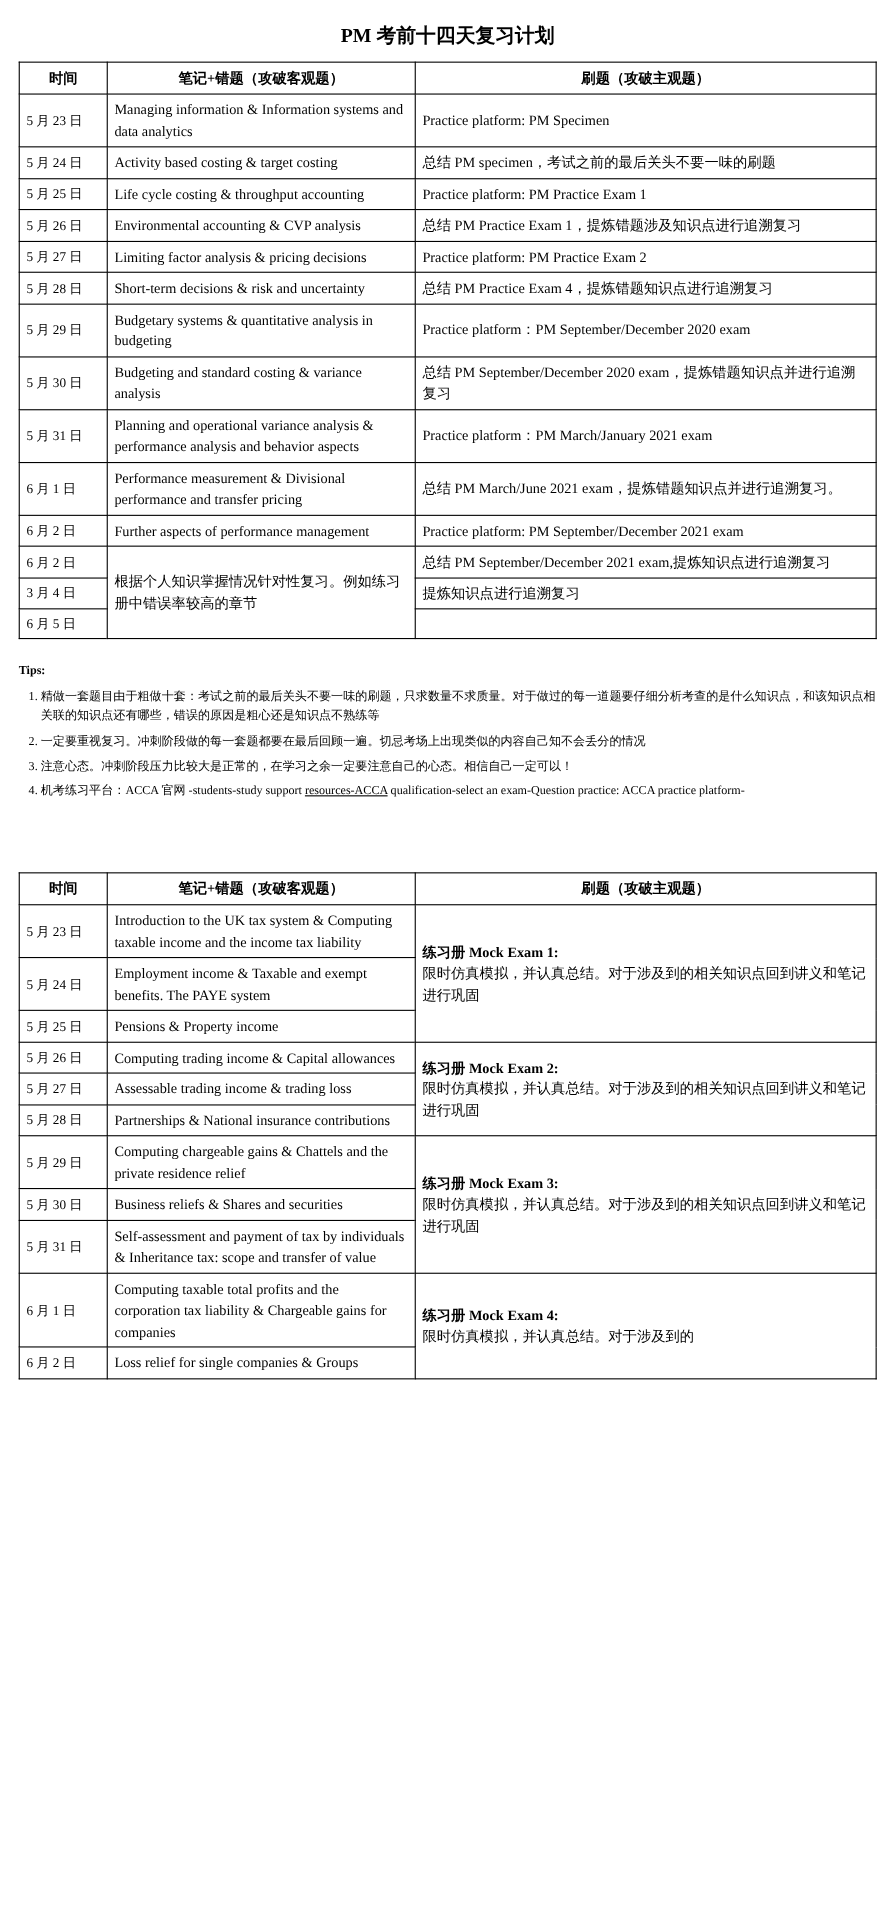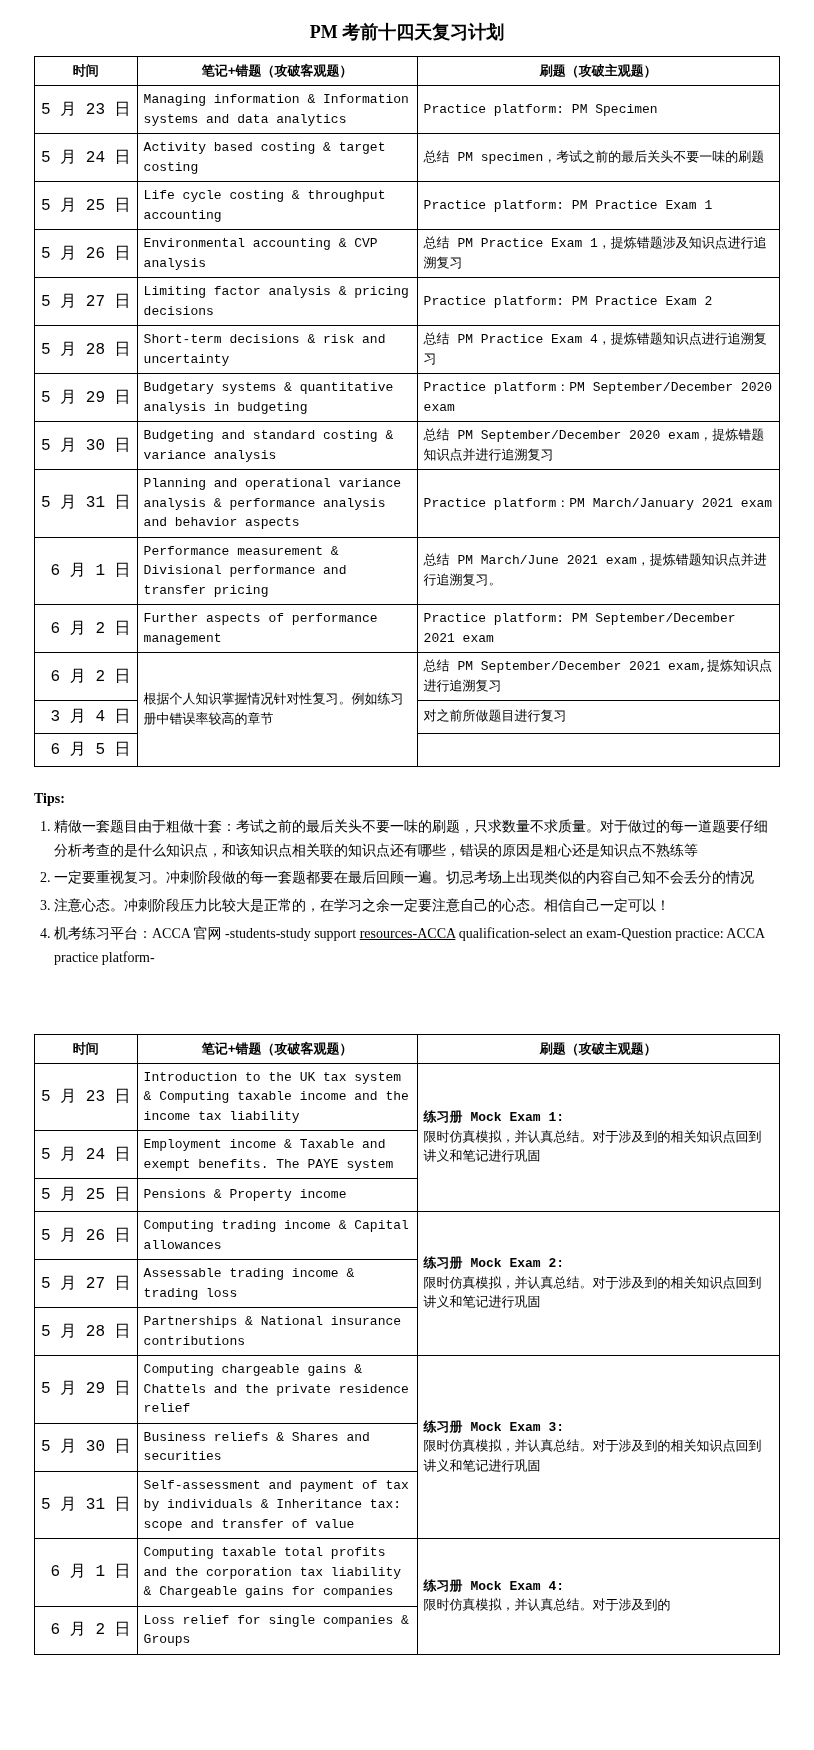--- a/index.html
+++ b/index.html
@@ -12,7 +12,7 @@
     }
     .page {
       width: 814px;
-      padding: 20px 34px;
+      padding: 20px 17px;
     }
     h1 {
       text-align: center;

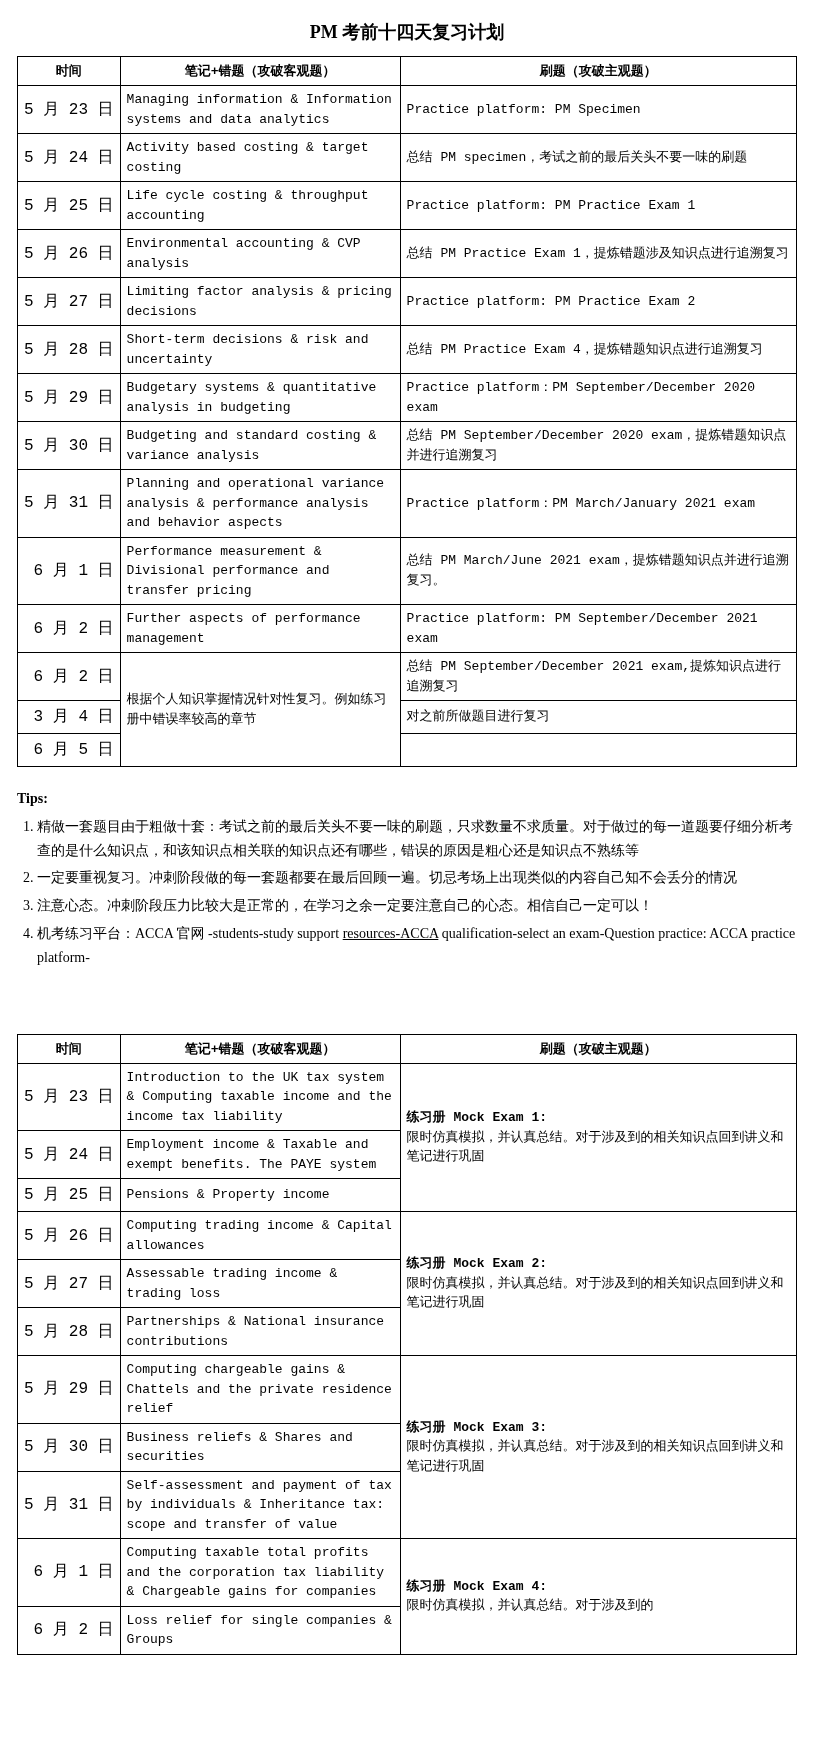--- a/index.html
+++ b/index.html
@@ -24,7 +24,6 @@
       width: 100%;
       border-collapse: collapse;
       margin-bottom: 8px;
-      font-family: Liberation Mono, monospace;
     }
     table, th, td {
       border: 1px solid #000;

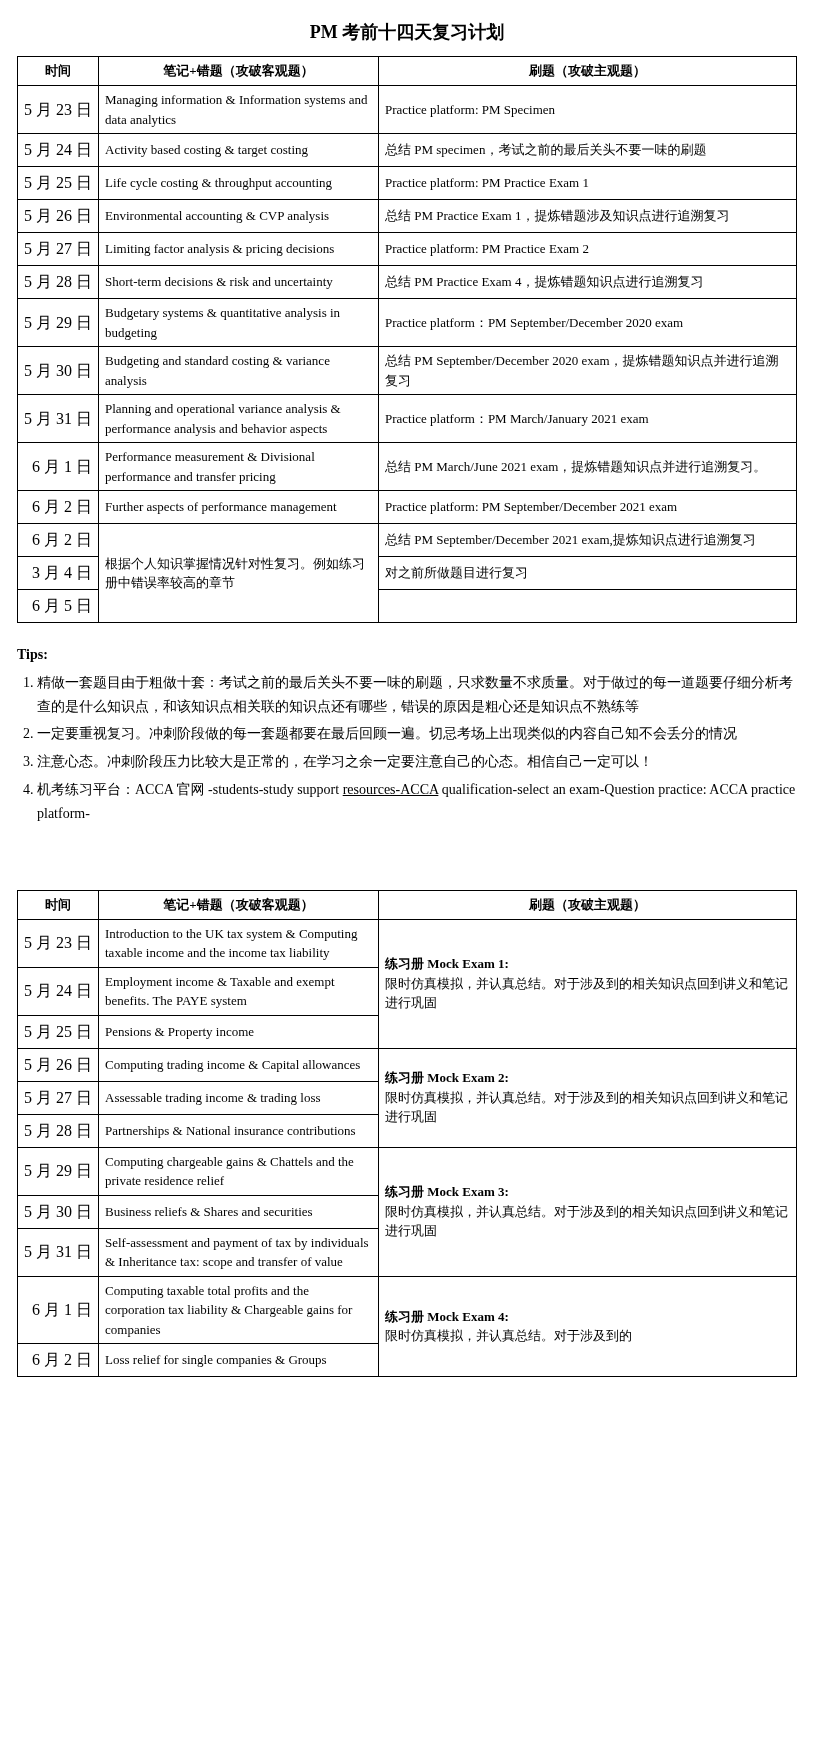--- a/index.html
+++ b/index.html
@@ -42,9 +42,9 @@
       line-height: 1.5;
     }
     td.date-cell {
-      text-align: right;
+      text-align: left;
       white-space: nowrap;
-      font-size: 16px;
+      font-size: 12px;
     }
     .tips-section {
       margin-top: 20px;

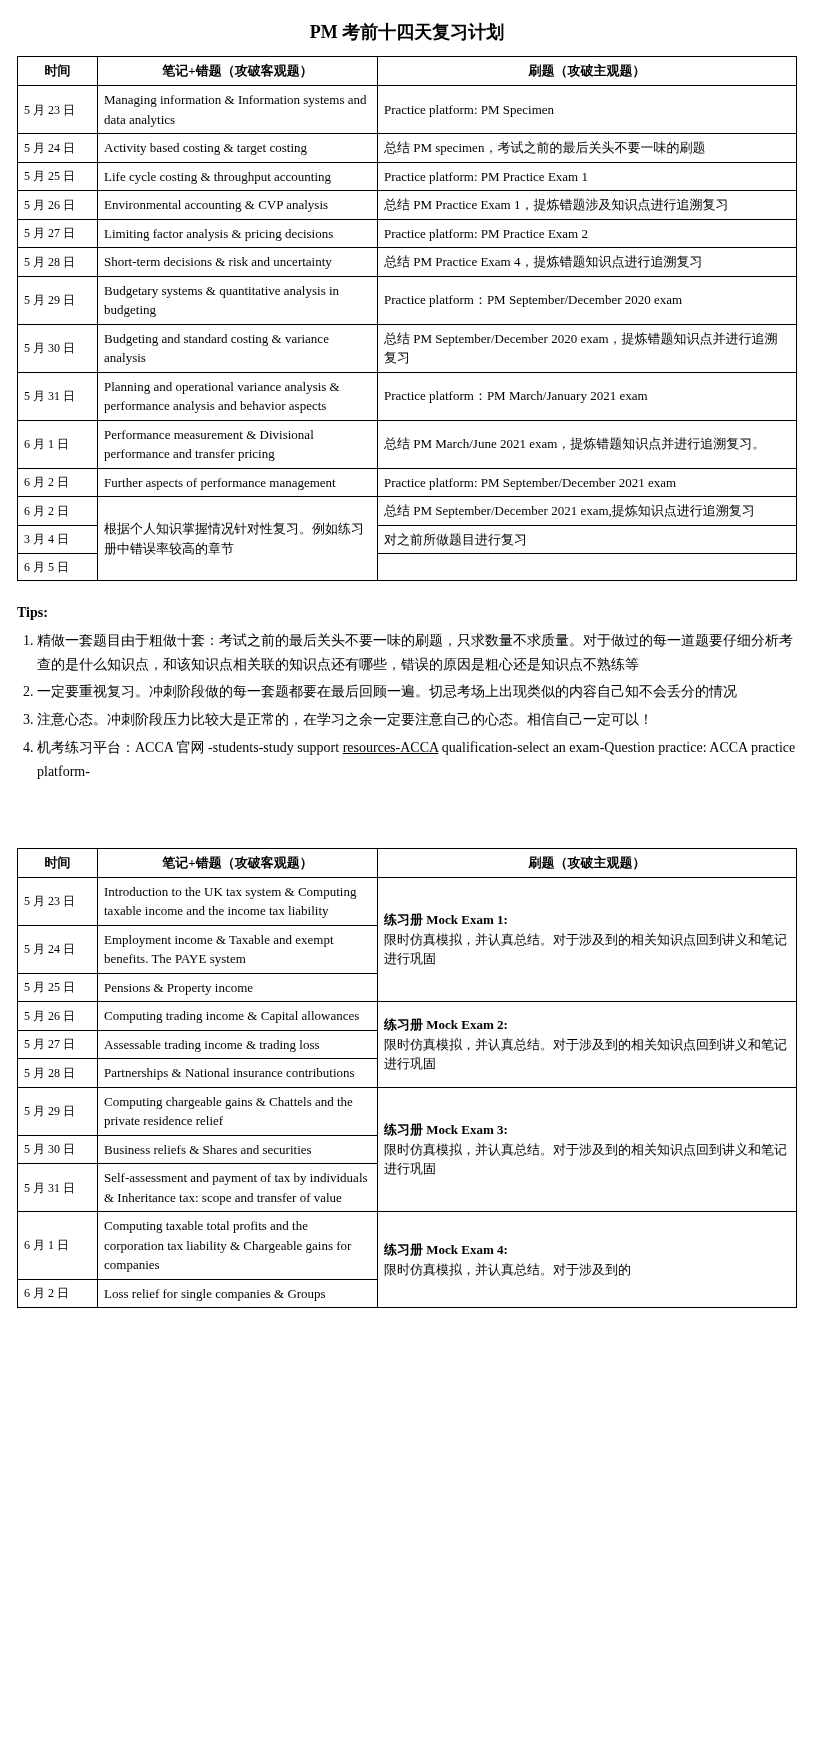--- a/index.html
+++ b/index.html
@@ -142,7 +142,7 @@
         </tr>
         <tr>
           <td class="date-cell">3 月 4 日</td>
-          <td>对之前所做题目进行复习</td>
+          <td>提炼知识点进行追溯复习</td>
         </tr>
         <tr>
           <td class="date-cell">6 月 5 日</td>

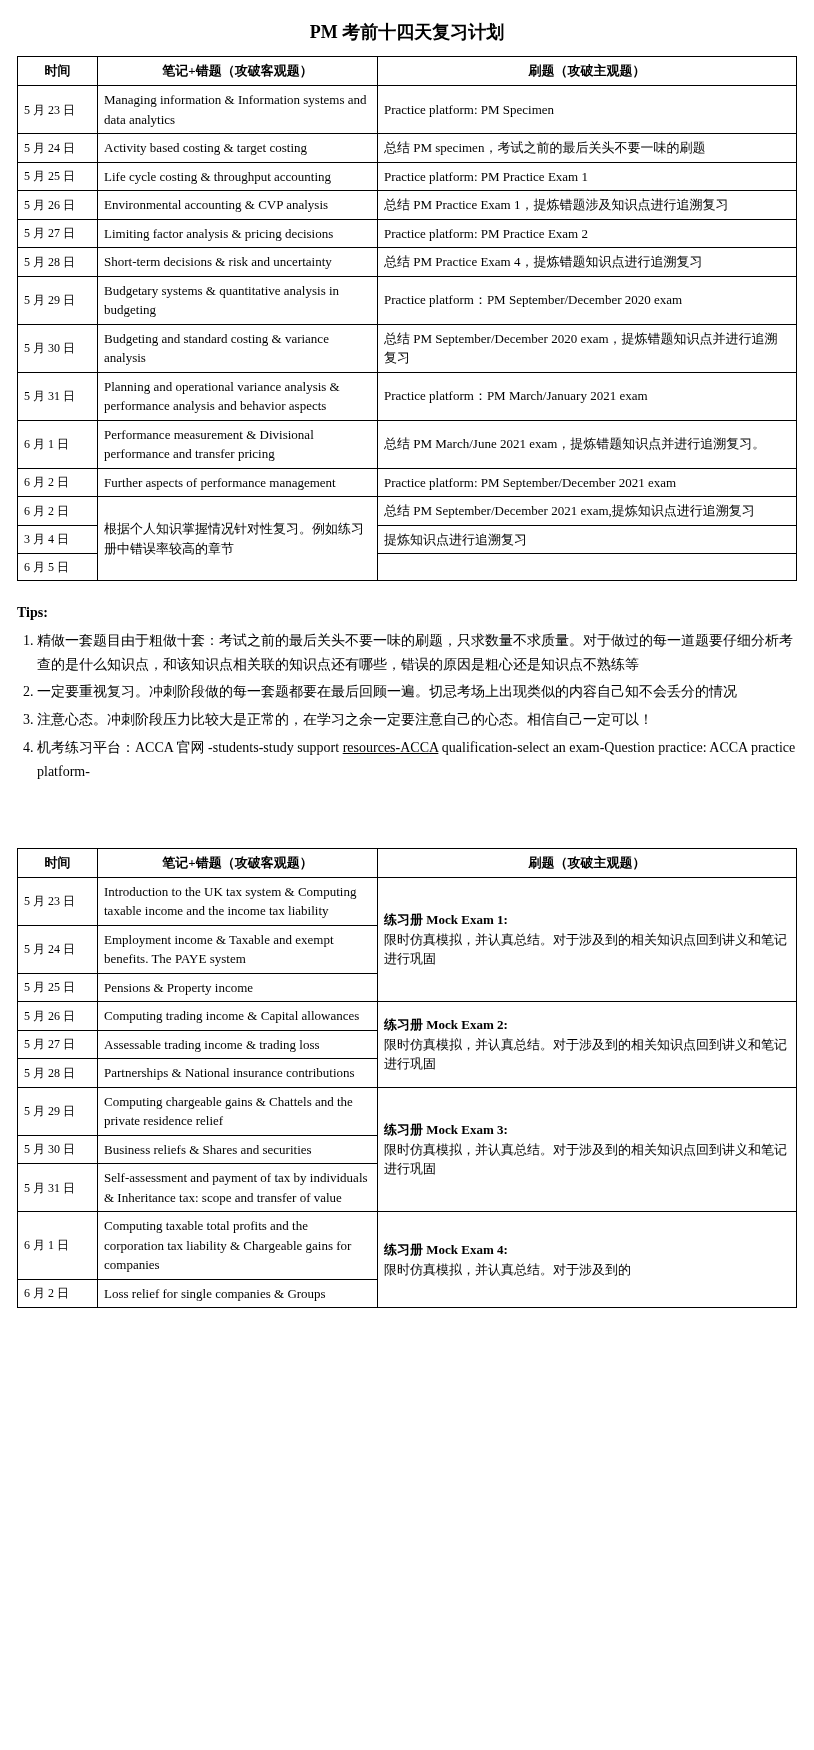--- a/index.html
+++ b/index.html
@@ -48,7 +48,7 @@
     }
     .tips-section {
       margin-top: 20px;
-      font-size: 14px;
+      font-size: 11px;
       line-height: 1.7;
     }
     .tips-section p {

